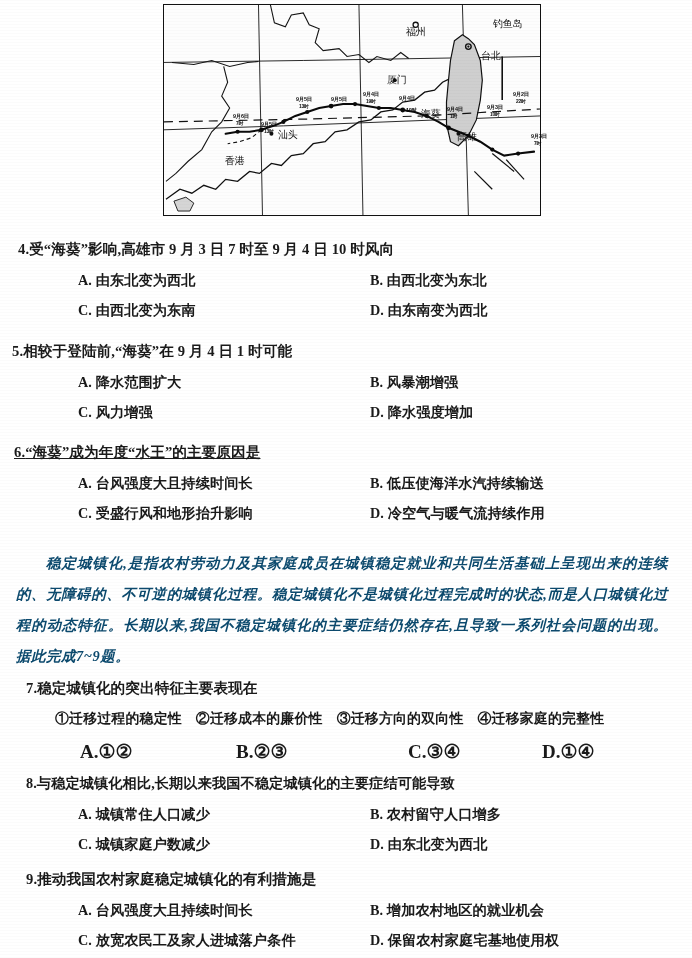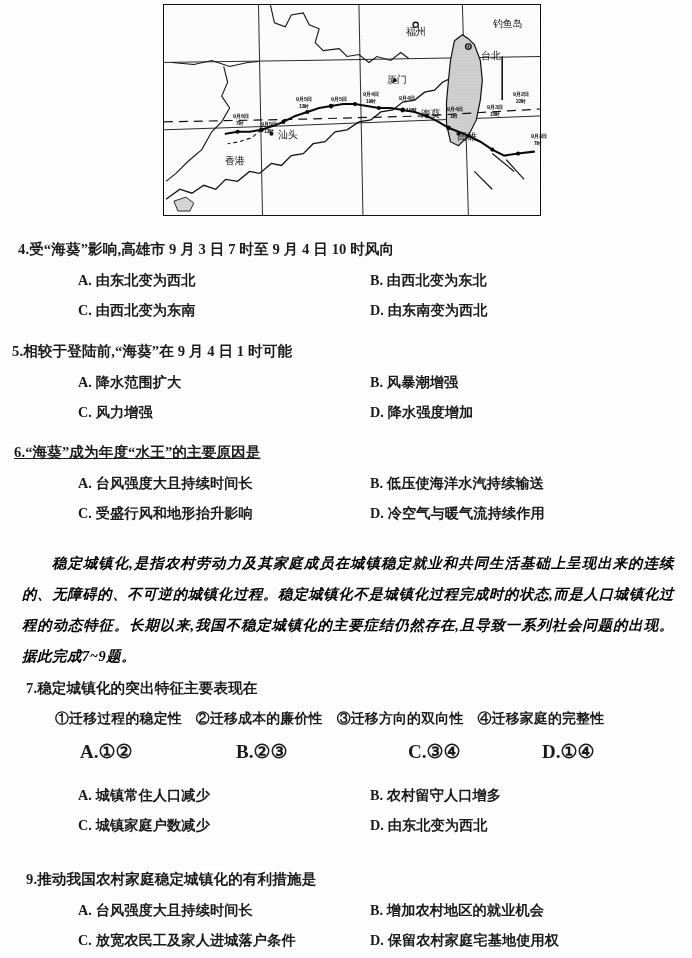--- a/index.html
+++ b/index.html
@@ -95,7 +95,7 @@
   
   .passage {
     position: absolute;
-    left: 22px;
+    left: 16px;
     top: 548px;
     width: 652px;
     font-family: "Liberation Serif", "DejaVu Serif", serif;
@@ -106,7 +106,7 @@
     text-indent: 30px;
     text-align: justify;
     letter-spacing: 0.6px;
-    color: #000000;
+    color: #0c4a6e;
   }
 
   .noise {

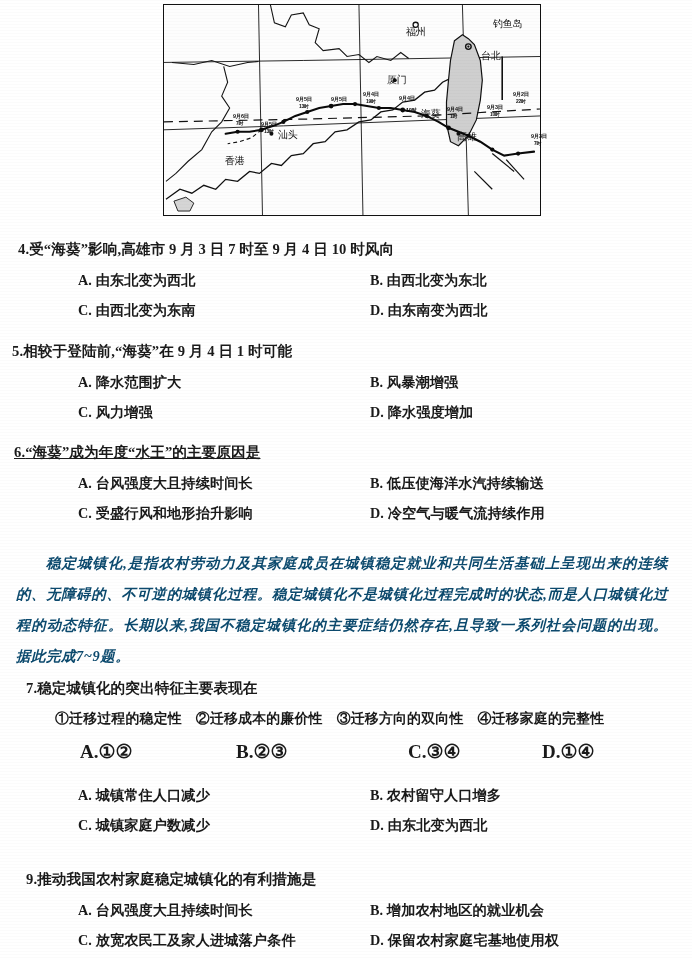--- a/index.html
+++ b/index.html
@@ -292,6 +292,9 @@
   </div>
 
   <div class="qblock" style="top:774px;">
+    <div class="qstem" style="padding-left:26px;font-size:14.2px;">
+      <span>8.</span><span>与稳定城镇化相比,长期以来我国不稳定城镇化的主要症结可能导致</span>
+    </div>
     <div class="opt-row" style="margin-top:12px;">
       <div class="opt col-a">A. 城镇常住人口减少</div>
       <div class="opt col-b">B. 农村留守人口增多</div>

